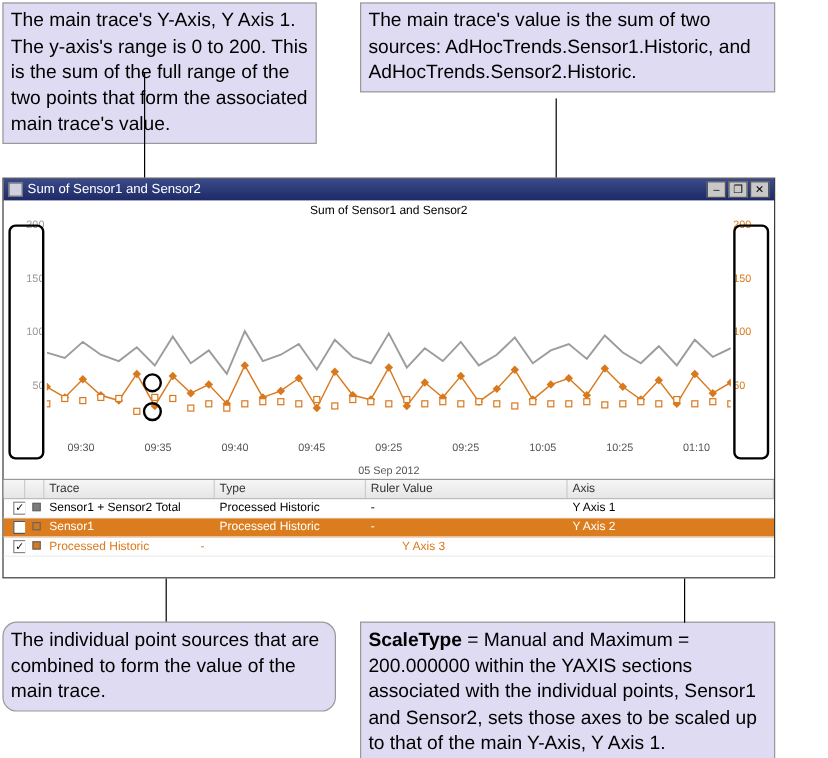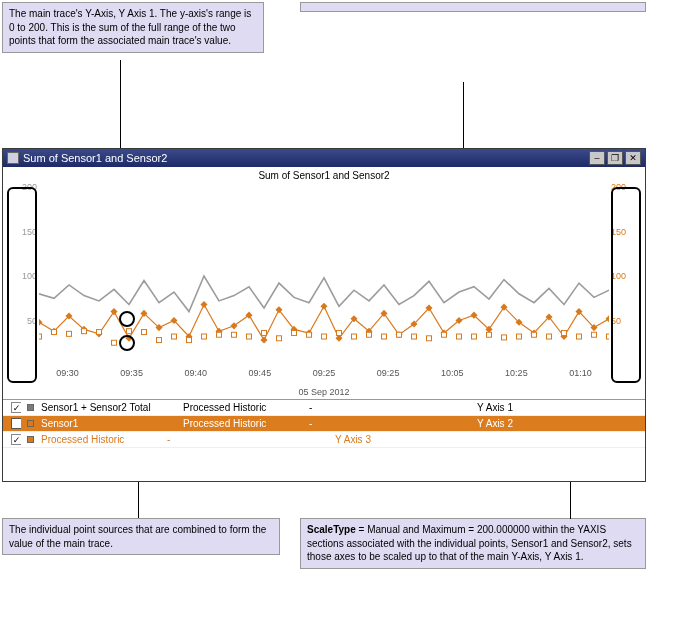--- a/index.html
+++ b/index.html
@@ -4,7 +4,7 @@
 <style>
   * { box-sizing: border-box; margin: 0; padding: 0; }
   body { font-family: Tahoma, Arial, sans-serif; font-size: 11px; background: #fff; width: 690px; height: 632px; position: relative; overflow: hidden; }
-  .note { position: absolute; background: #DEDBF2; border: 1px solid #999; padding: 4px 6px; font-size: 10px; line-height: 1.35; }
+  .note { position: absolute; background: #DEDBF2; border: 1px solid #999; padding: 4px 6px; font-size: 16px; line-height: 1.35; }
   .note p { margin: 0 0 4px 0; }
   .note p:last-child { margin: 0; }
   .leader { position: absolute; background: #000; }

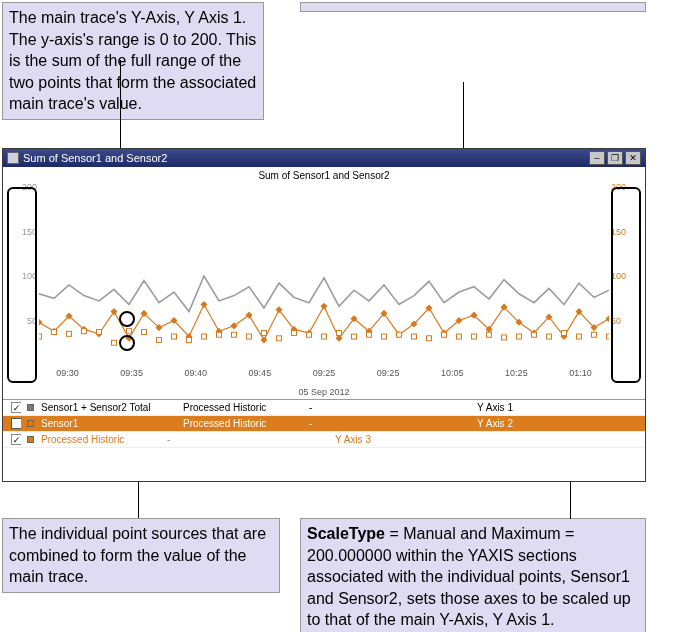--- a/index.html
+++ b/index.html
@@ -51,6 +51,7 @@
   <p>The main trace's Y-Axis, Y Axis 1. The y-axis's range is 0 to 200. This is the sum of the full range of the two points that form the associated main trace's value.</p>
 </div>
 <div class="note" style="left:300px; top:2px; width:346px;">
+  <p>The main trace's value is the sum of two sources: AdHocTrends.Sensor1.Historic, and AdHocTrends.Sensor2.Historic.</p>
 </div>
 <div class="note" style="left:2px; top:518px; width:278px;">
   <p>The individual point sources that are combined to form the value of the main trace.</p>

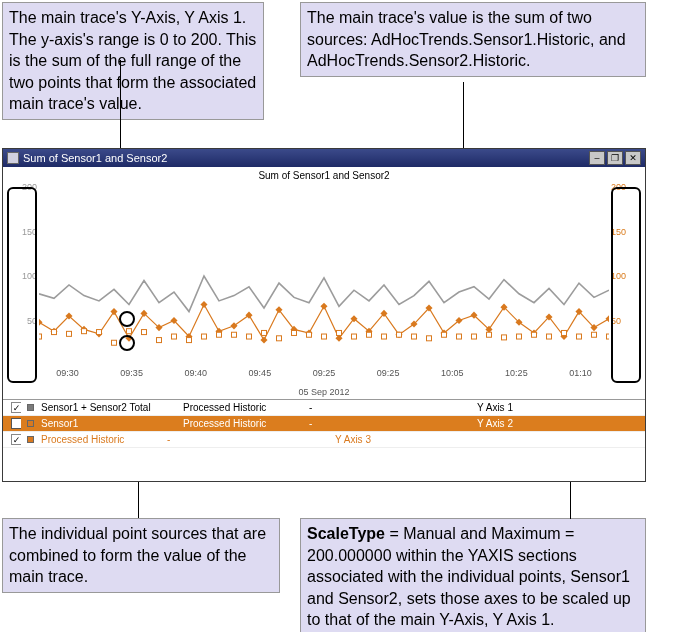--- a/index.html
+++ b/index.html
@@ -192,6 +192,14 @@
   </div>
 
   <div class="grid-table">
+    <div class="grid-head">
+      <div class="gh col-chk">&nbsp;</div>
+      <div class="gh col-key">&nbsp;</div>
+      <div class="gh col-trace">Trace</div>
+      <div class="gh col-type">Type</div>
+      <div class="gh col-ruler">Ruler Value</div>
+      <div class="gh col-axis">Axis</div>
+    </div>
     <div id="grid-body">
         <div class="grid-row">
           <div class="gc col-chk"><span class="cb">✓</span></div>

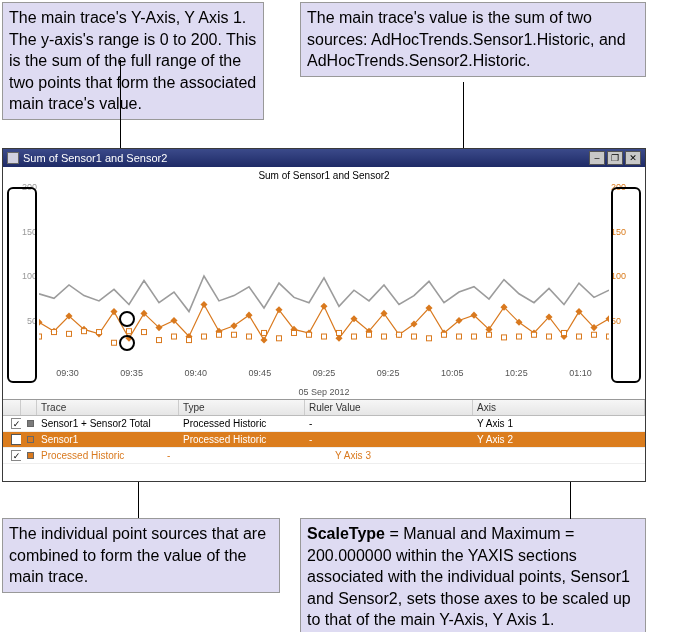--- a/index.html
+++ b/index.html
@@ -53,7 +53,7 @@
 <div class="note" style="left:300px; top:2px; width:346px;">
   <p>The main trace's value is the sum of two sources: AdHocTrends.Sensor1.Historic, and AdHocTrends.Sensor2.Historic.</p>
 </div>
-<div class="note" style="left:2px; top:518px; width:278px;">
+<div class="note" style="left:2px; top:518px; width:278px;border-radius:12px;">
   <p>The individual point sources that are combined to form the value of the main trace.</p>
 </div>
 <div class="note" style="left:300px; top:518px; width:346px;">

